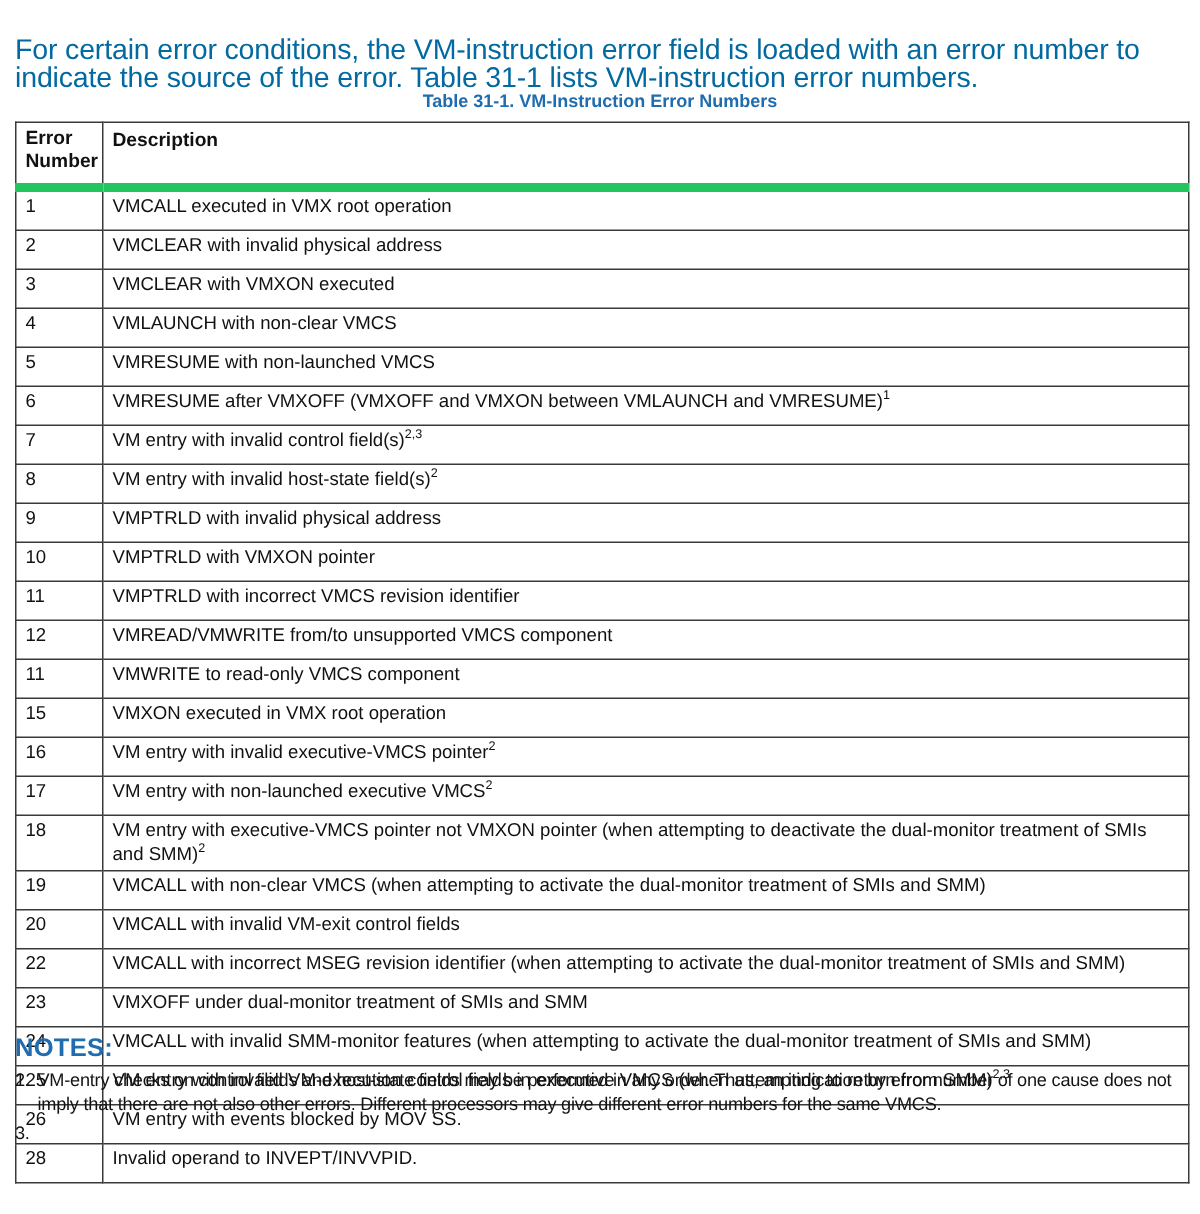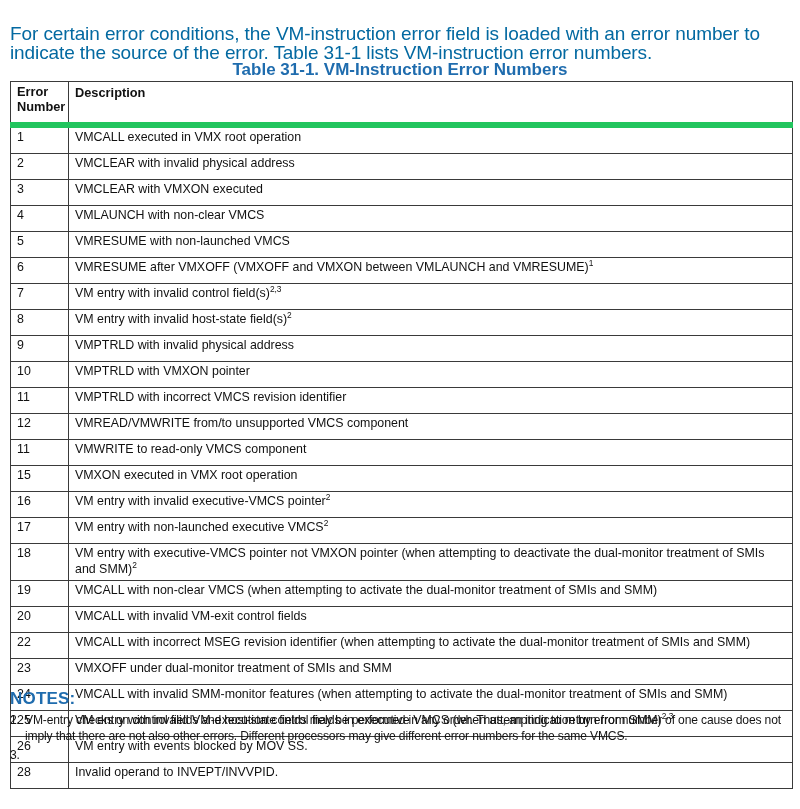--- a/index.html
+++ b/index.html
@@ -43,7 +43,7 @@
     left: 0;
     width: 800px;
     text-align: center;
-    font-size: 17px;
+    font-size: 12px;
     font-weight: bold;
     color: #1F6CAE;
     letter-spacing: 0px;

